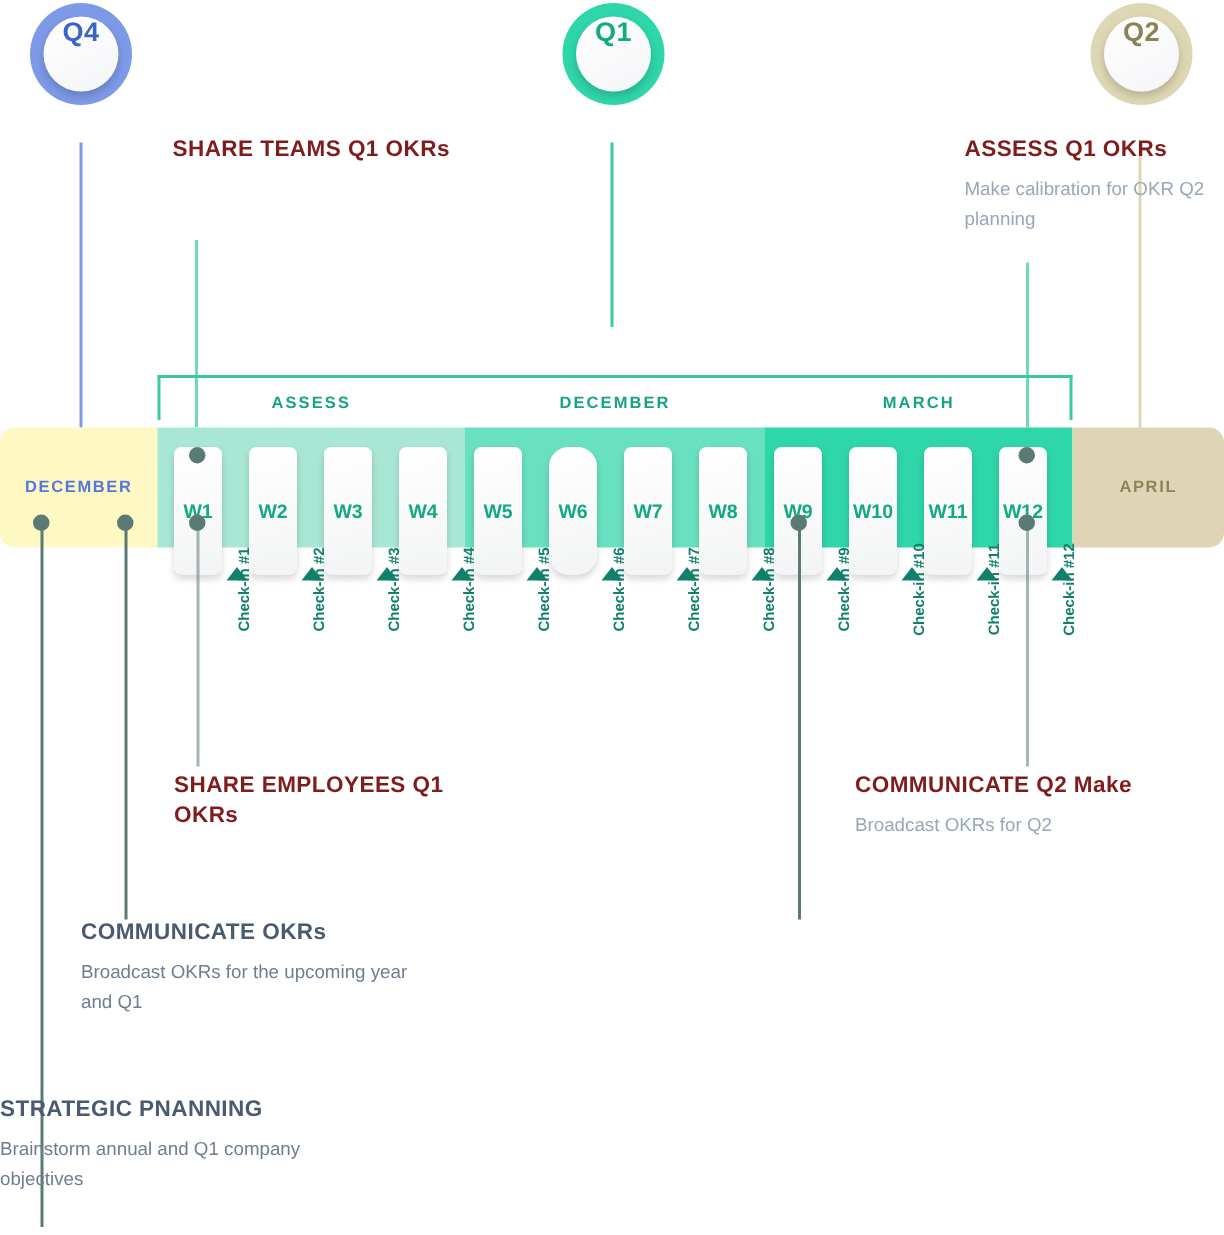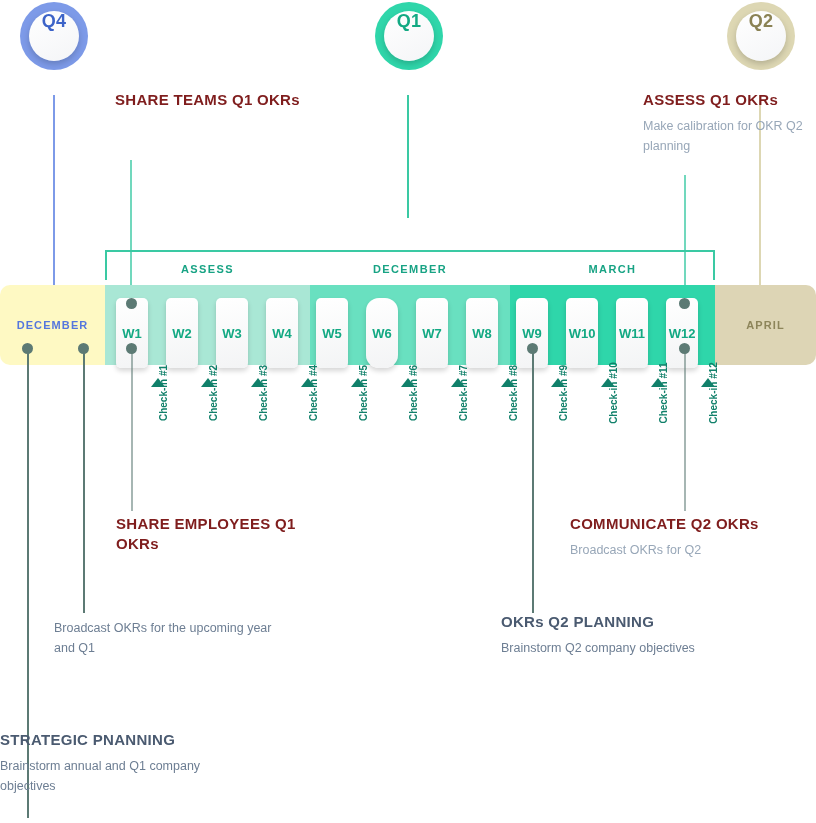--- a/index.html
+++ b/index.html
@@ -81,7 +81,7 @@
   .seg.apr .seg-label { color: #8d855a; }
 
   .week {
-    position: absolute; top: 13px; width: 32px; height: 70px;
+    position: absolute; top: 13px; width: 32px; height: 85px;
     background: linear-gradient(170deg,#ffffff 0%,#f3f4f5 100%);
     border-radius: 5px;
     box-shadow: 0 3px 5px rgba(0,0,0,.16);

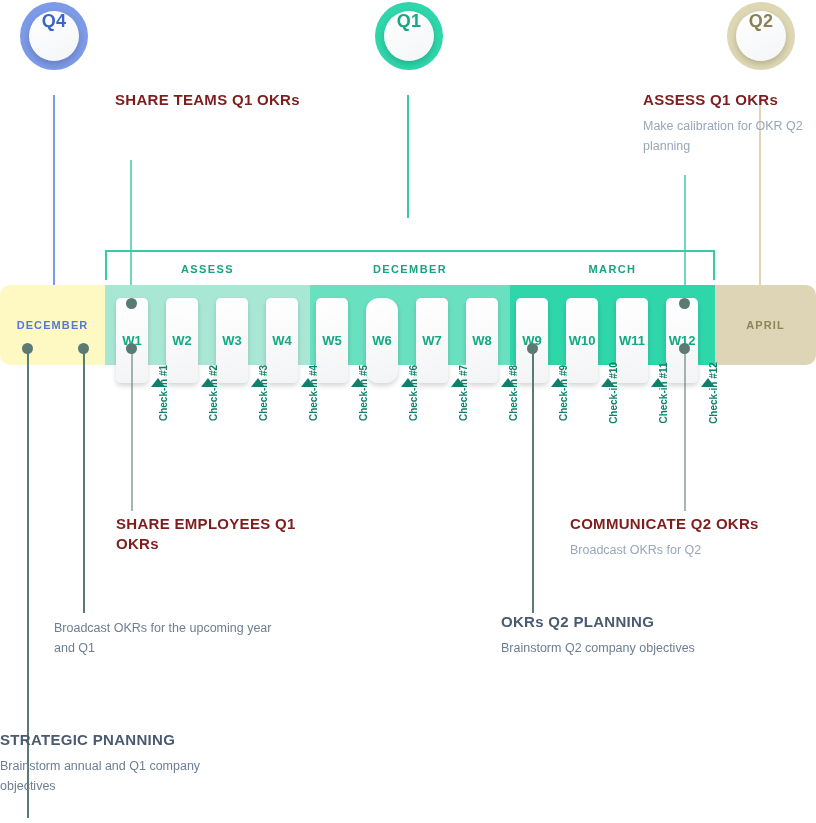--- a/index.html
+++ b/index.html
@@ -265,7 +265,7 @@
   </div>
 
   <div class="callout muted" style="left:570px; top:514px; width:246px;">
-    <div class="ctitle">COMMUNICATE Q2 OKRs</div>
+    <div class="ctitle">COMMUNICATE Q2 Make</div>
     <div class="csub">Broadcast OKRs for Q2</div>
   </div>
 

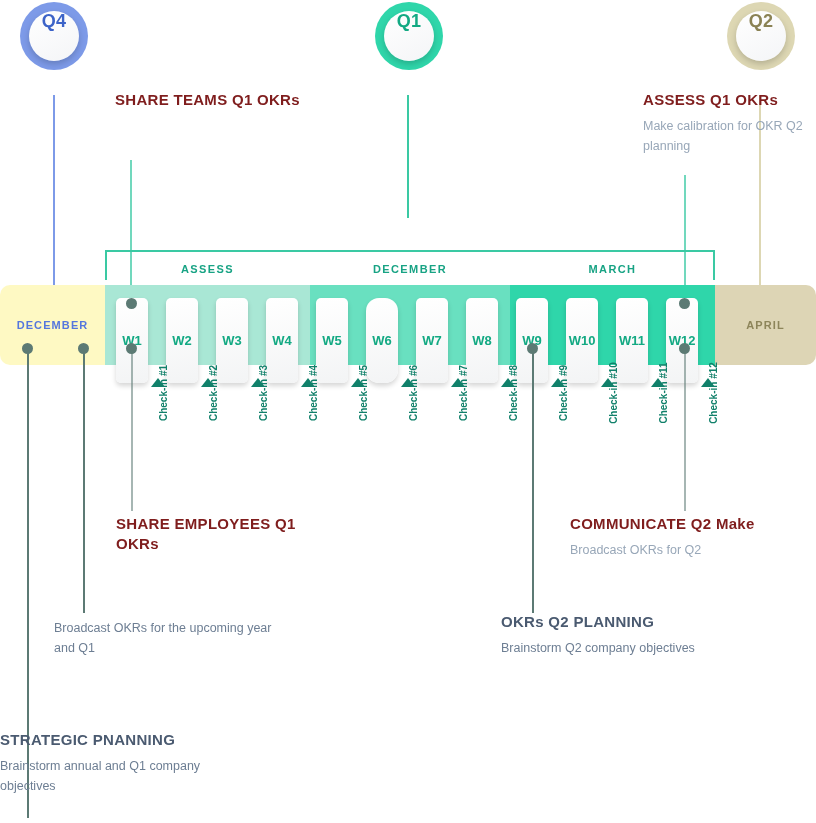--- a/index.html
+++ b/index.html
@@ -270,6 +270,7 @@
   </div>
 
   <div class="callout" style="left:54px; top:612px; width:230px;">
+    <div class="ctitle">COMMUNICATE OKRs</div>
     <div class="csub">Broadcast OKRs for the upcoming year and Q1</div>
   </div>
 

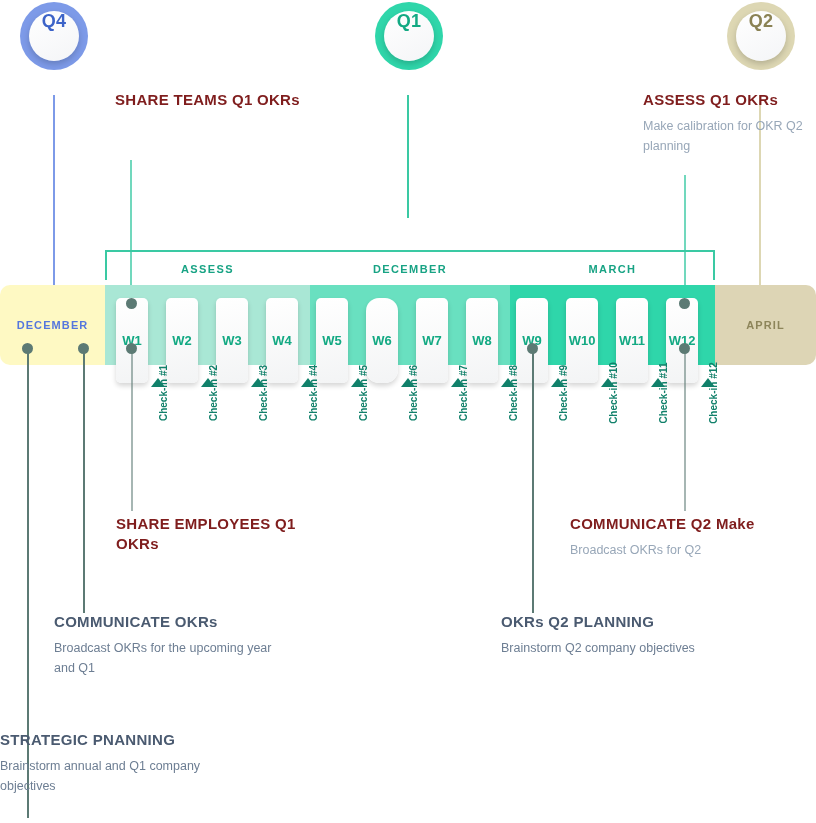--- a/index.html
+++ b/index.html
@@ -274,10 +274,6 @@
     <div class="csub">Broadcast OKRs for the upcoming year and Q1</div>
   </div>
 
-  <div class="callout" style="left:501px; top:612px; width:220px;">
-    <div class="ctitle">OKRs Q2 PLANNING</div>
-    <div class="csub">Brainstorm Q2 company objectives</div>
-  </div>
 
   <div class="callout" style="left:0px; top:730px; width:240px;">
     <div class="ctitle">STRATEGIC PNANNING</div>

